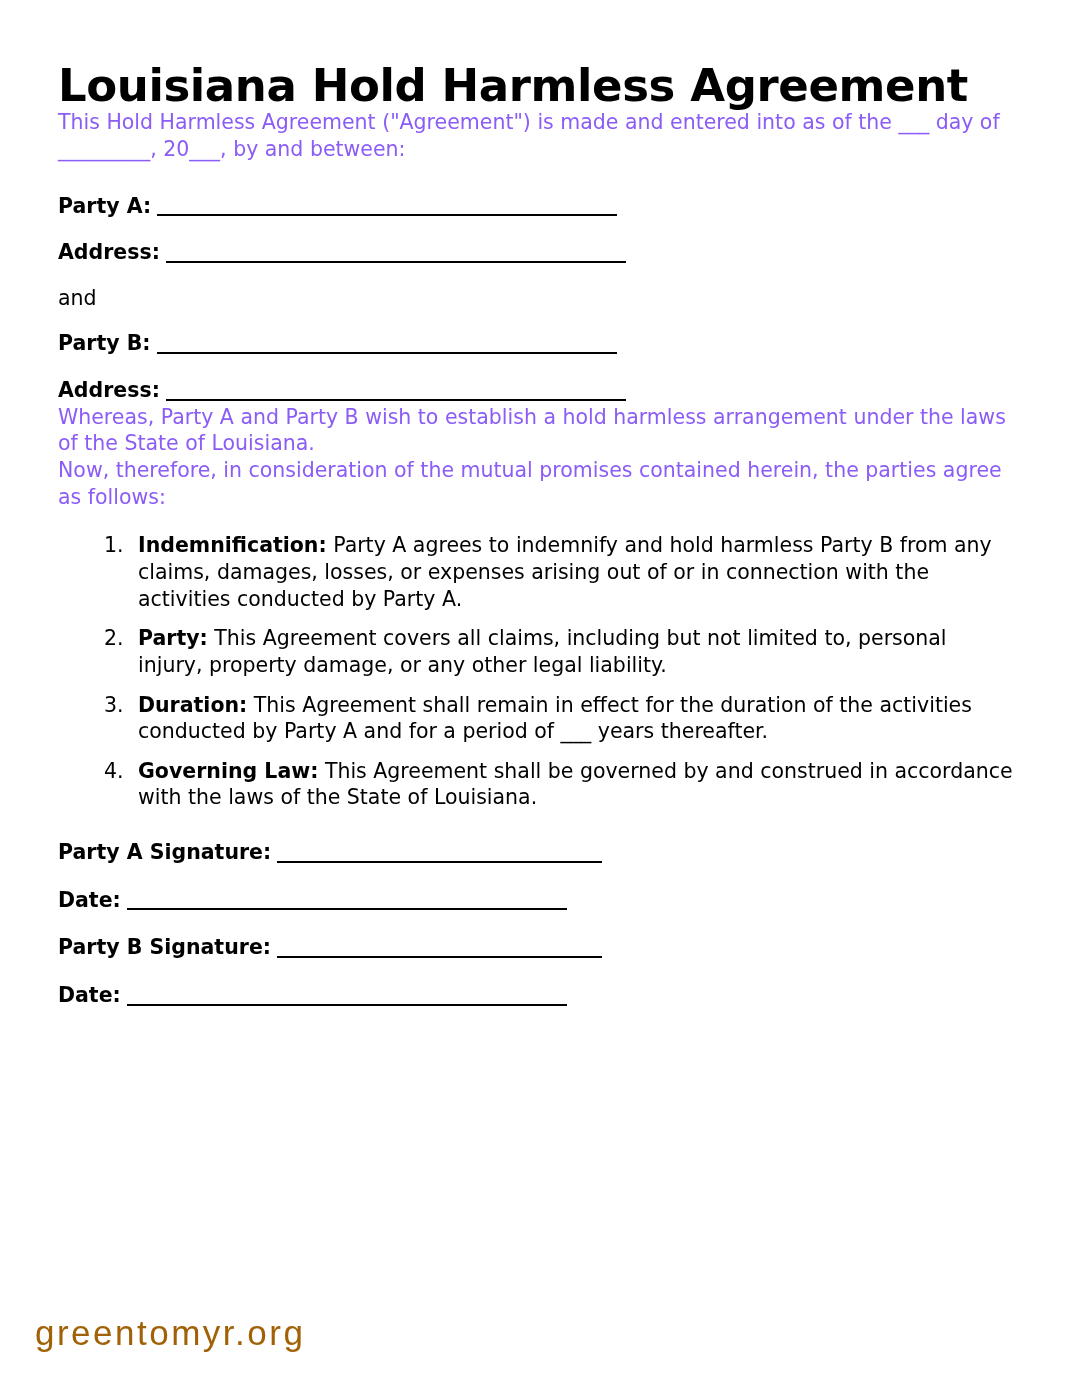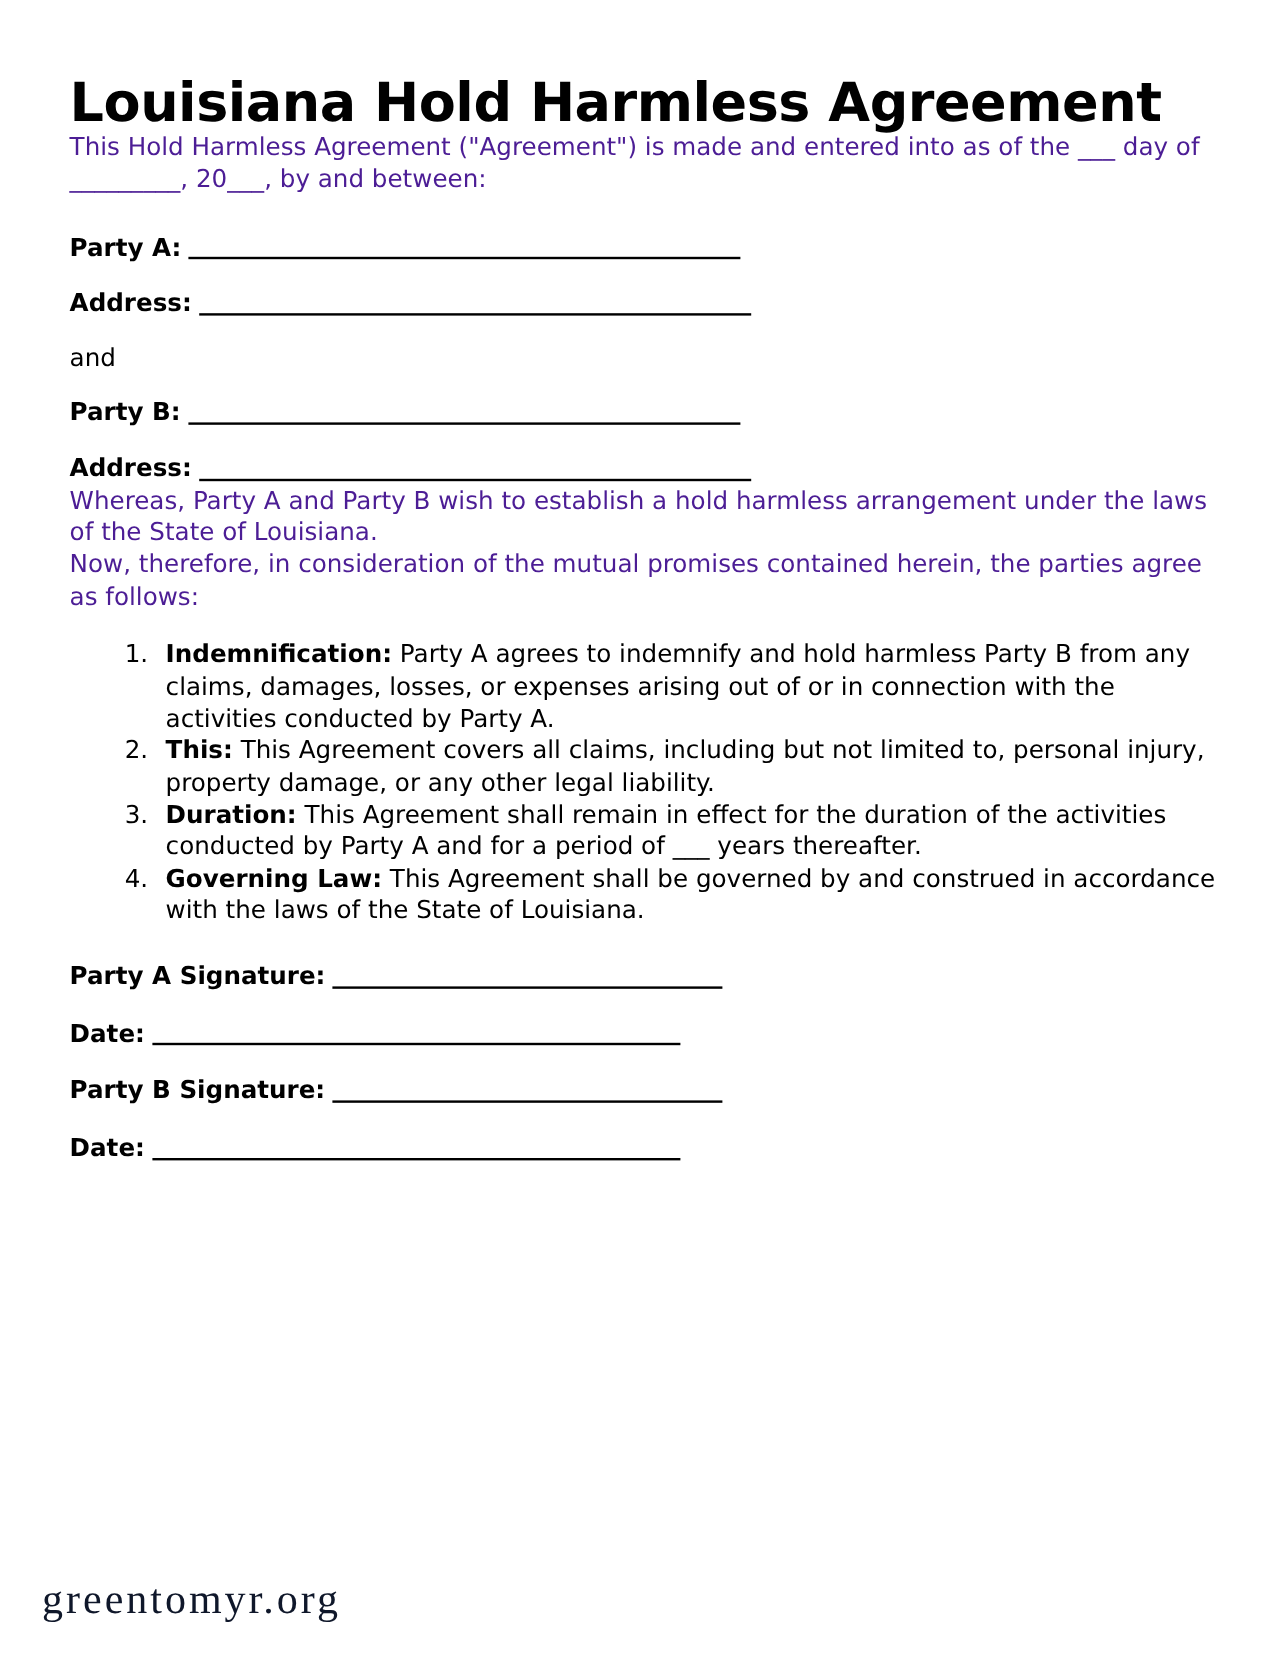--- a/index.html
+++ b/index.html
@@ -39,7 +39,7 @@
     font-size: 20.5px;
     line-height: 1.30;
     margin: 0;
-    color: #4c1d95;
+    color: #8b5cf6;
     max-width: 960px;
   }
   .intro { margin-top: 32px; }

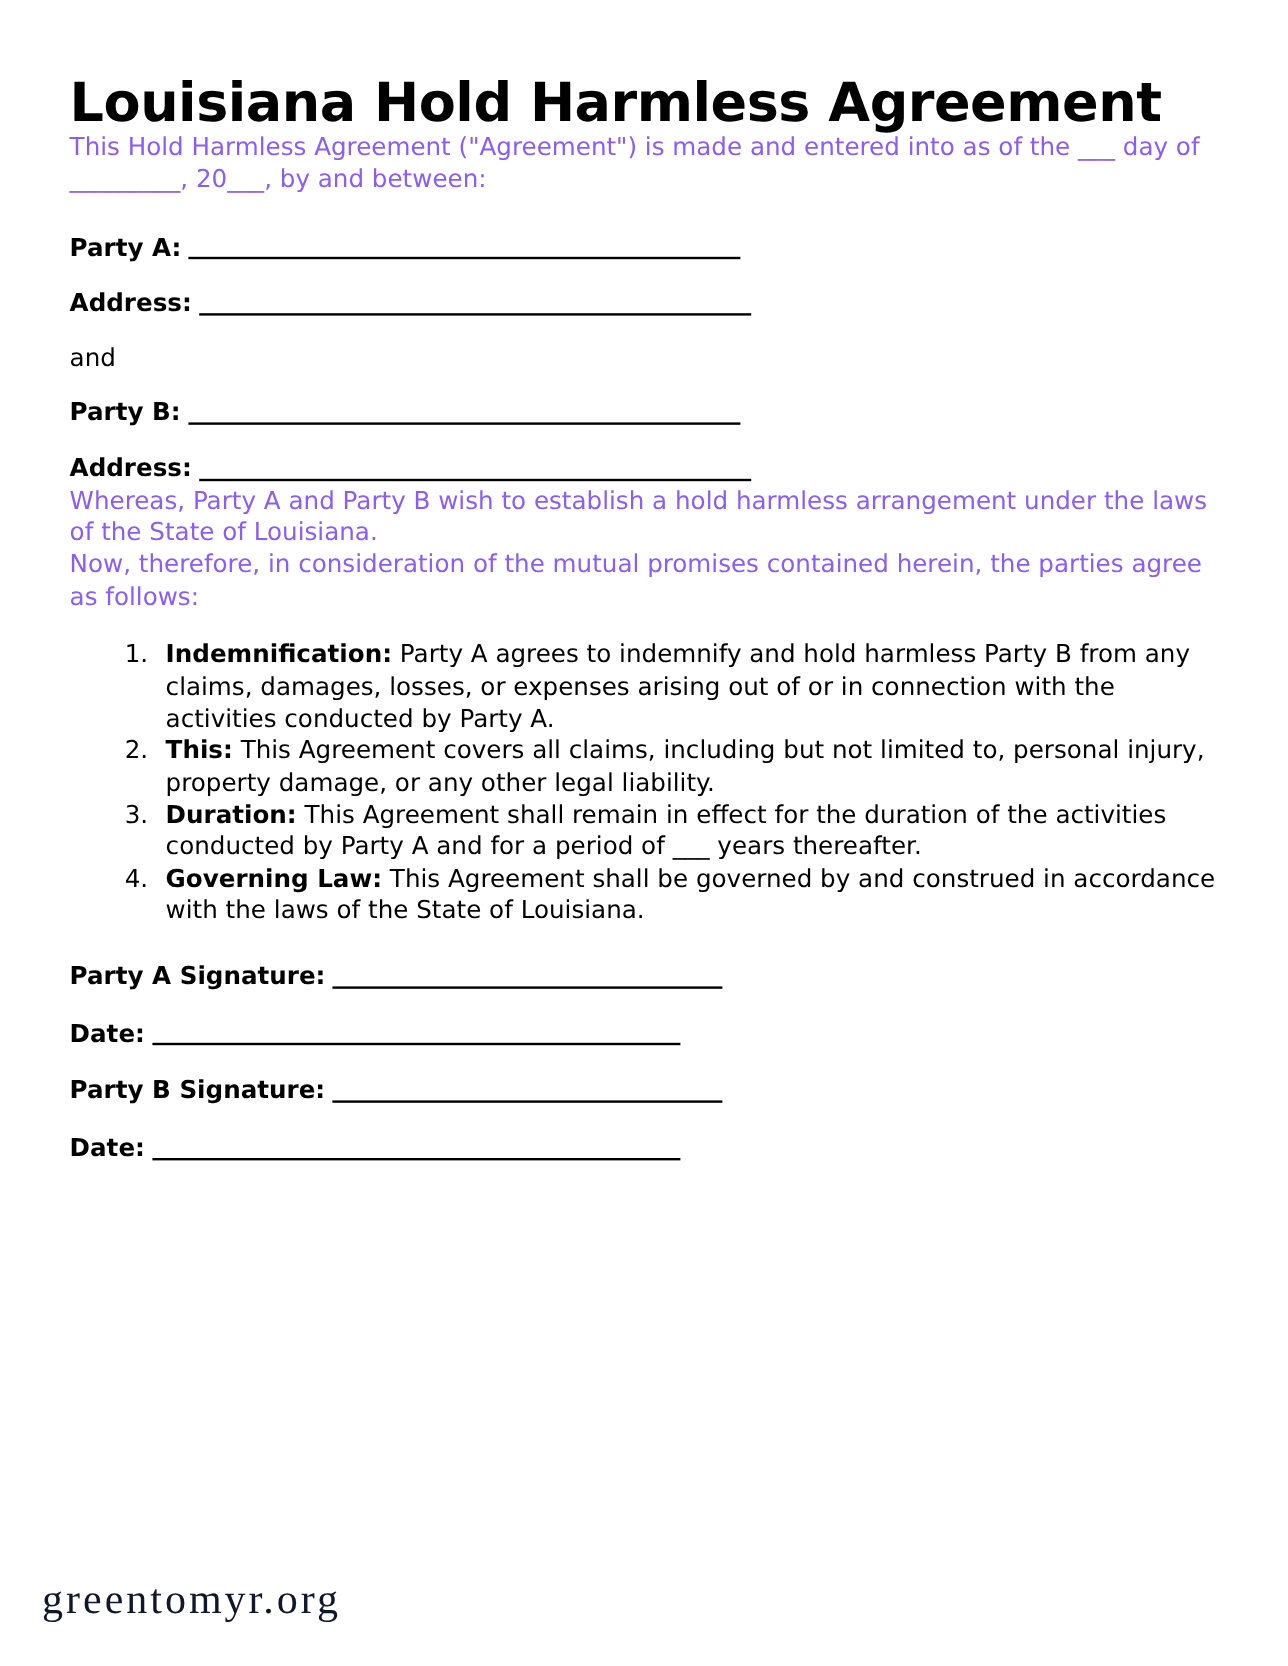--- a/index.html
+++ b/index.html
@@ -90,7 +90,7 @@
     max-width: 1000px;
   }
   ol.terms li {
-    margin: 0 0 0 0;
+    margin: 13px 0 0 0;
     padding-left: 8px;
   }
   ol.terms li .term {

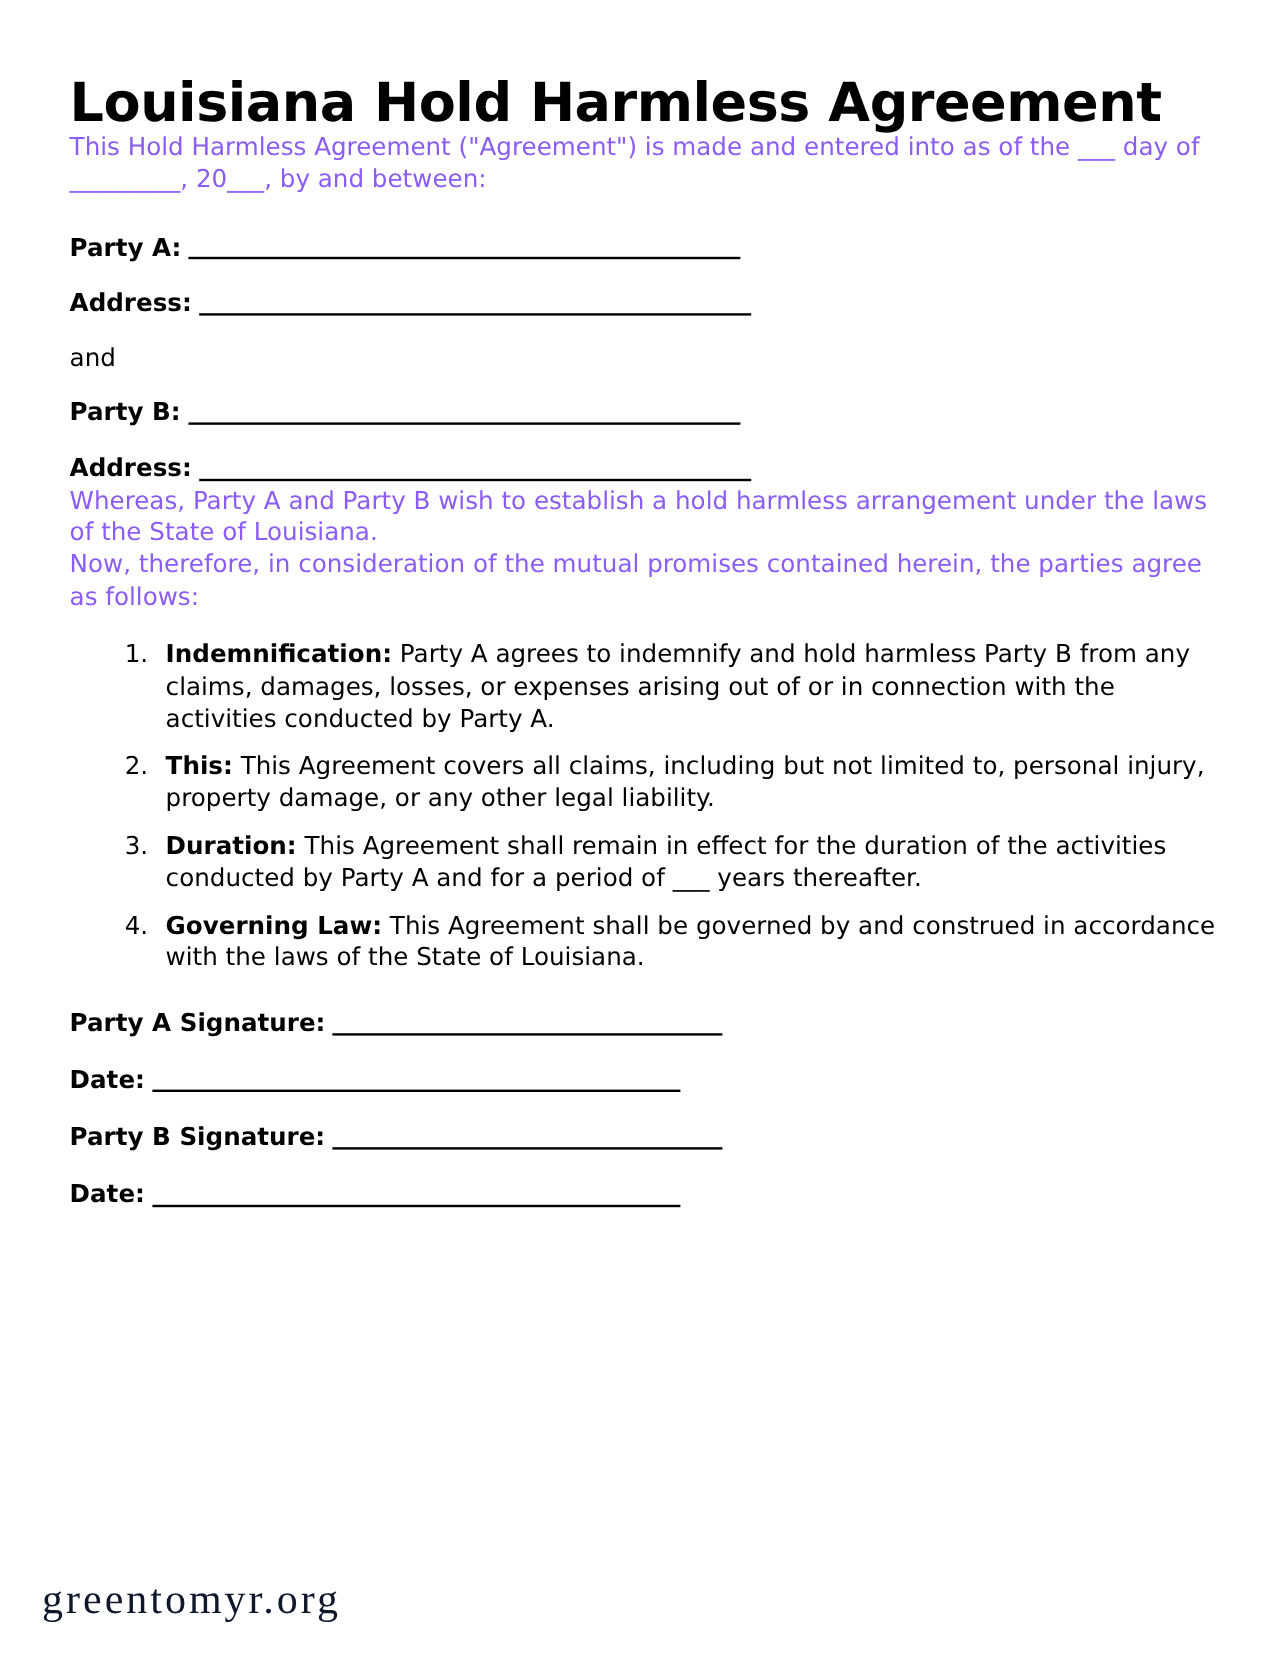--- a/index.html
+++ b/index.html
@@ -147,7 +147,7 @@
       <span class="term">Indemnification:</span><span> Party A agrees to indemnify and hold harmless Party B from any claims, damages, losses, or expenses arising out of or in connection with the activities conducted by Party A.</span>
     </li>
     <li>
-      <span class="term">This:</span><span> This Agreement covers all claims, including but not limited to, personal injury, property damage, or any other legal liability.</span>
+      <span class="term">Party:</span><span> This Agreement covers all claims, including but not limited to, personal injury, property damage, or any other legal liability.</span>
     </li>
     <li>
       <span class="term">Duration:</span><span> This Agreement shall remain in effect for the duration of the activities conducted by Party A and for a period of ___ years thereafter.</span>

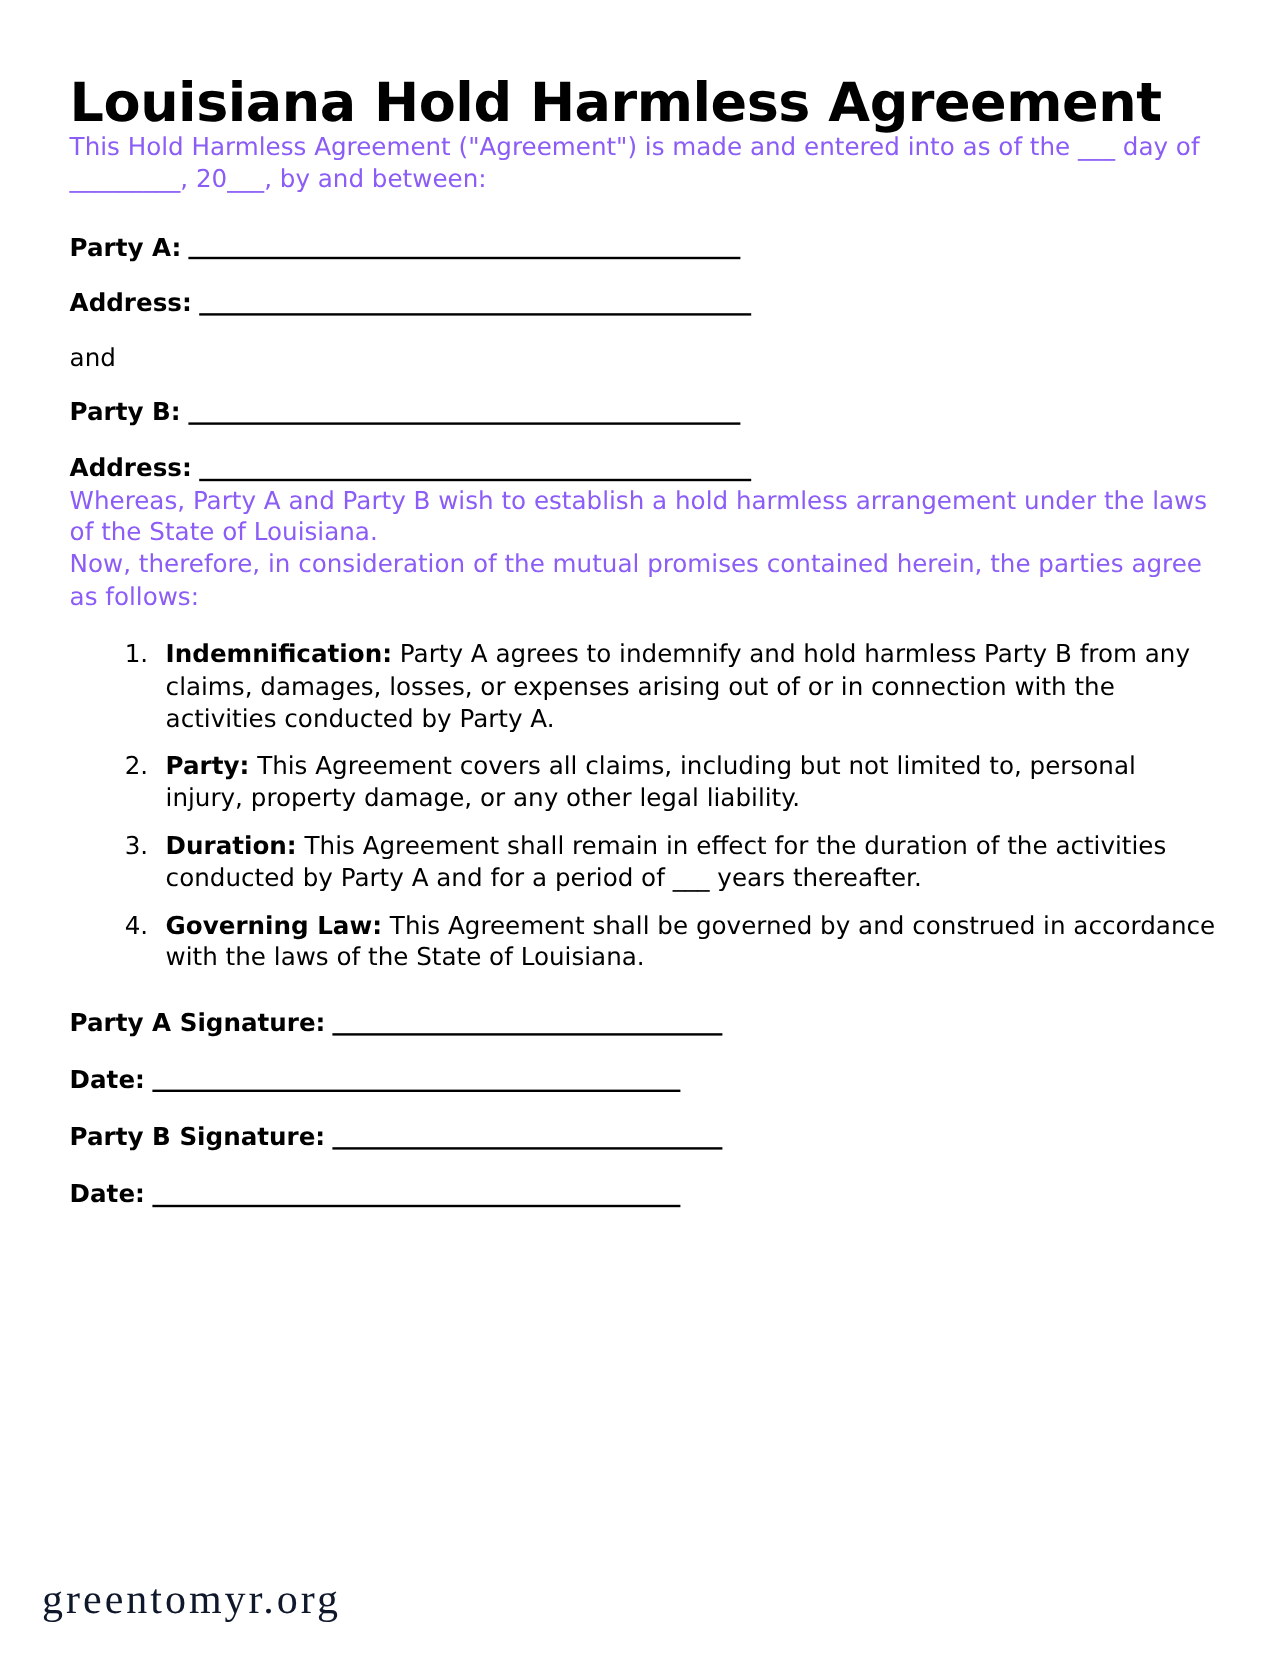--- a/index.html
+++ b/index.html
@@ -100,10 +100,10 @@
     position: absolute;
     left: 35px;
     top: 1313px;
-    font-family: Liberation Serif, serif;
+    font-family: Liberation Sans, sans-serif;
     font-size: 35px;
     letter-spacing: 2.5px;
-    color: #0f172a;
+    color: #a16207;
     white-space: pre;
   }
 </style>

